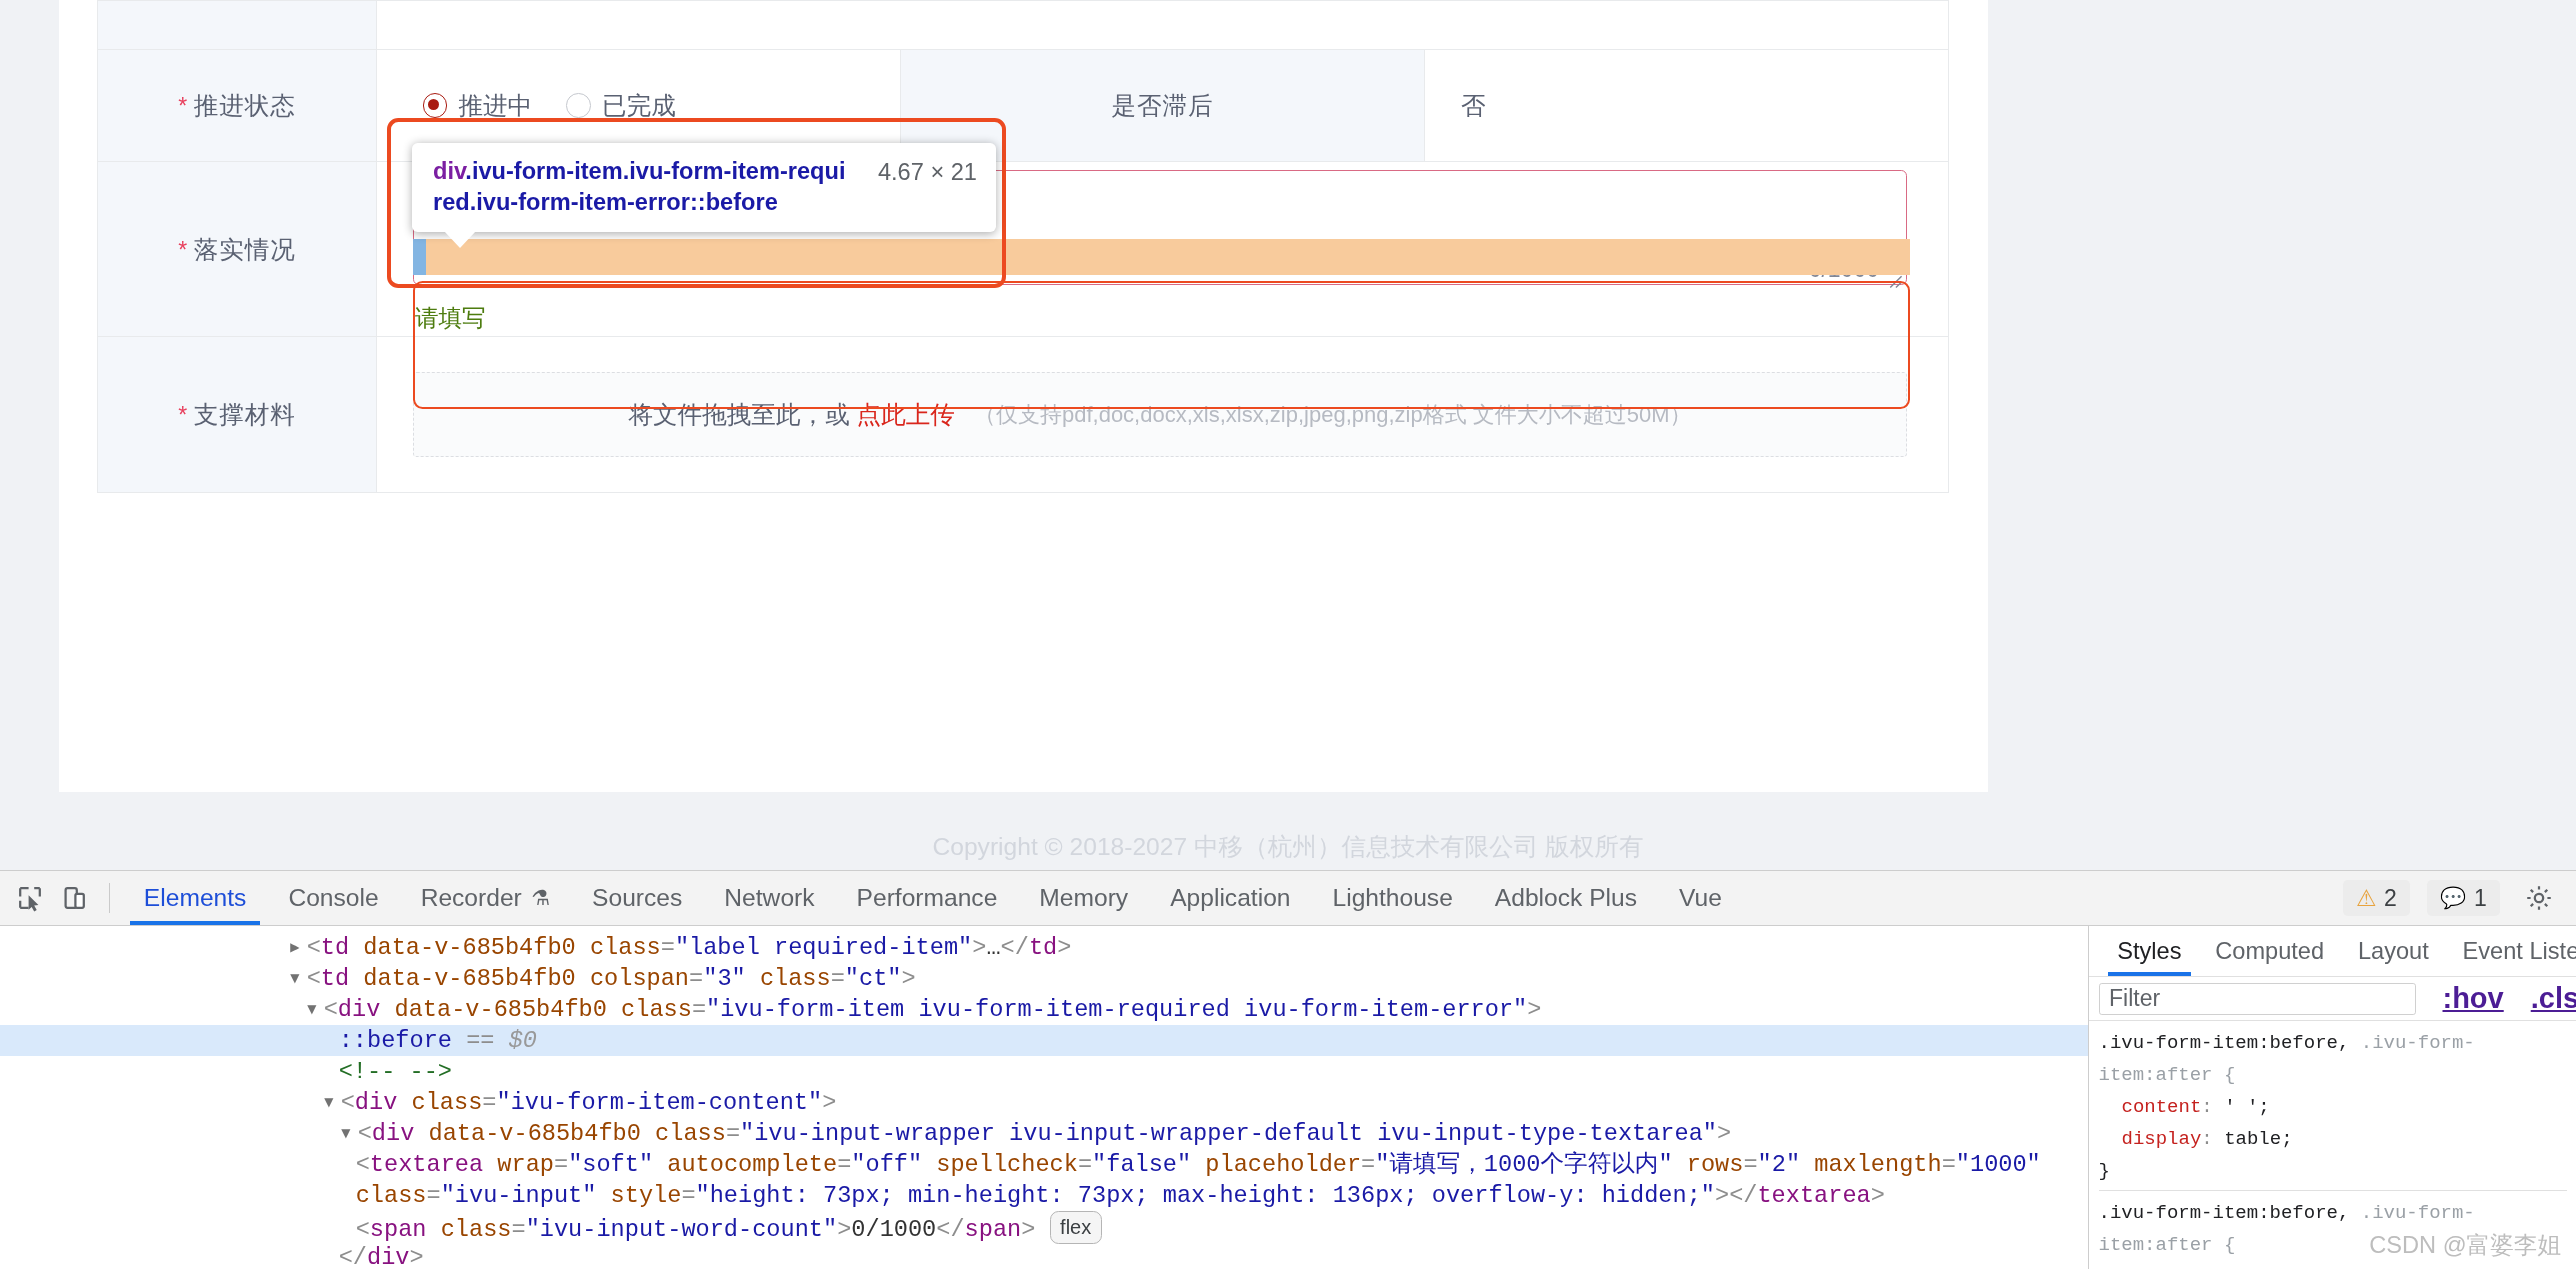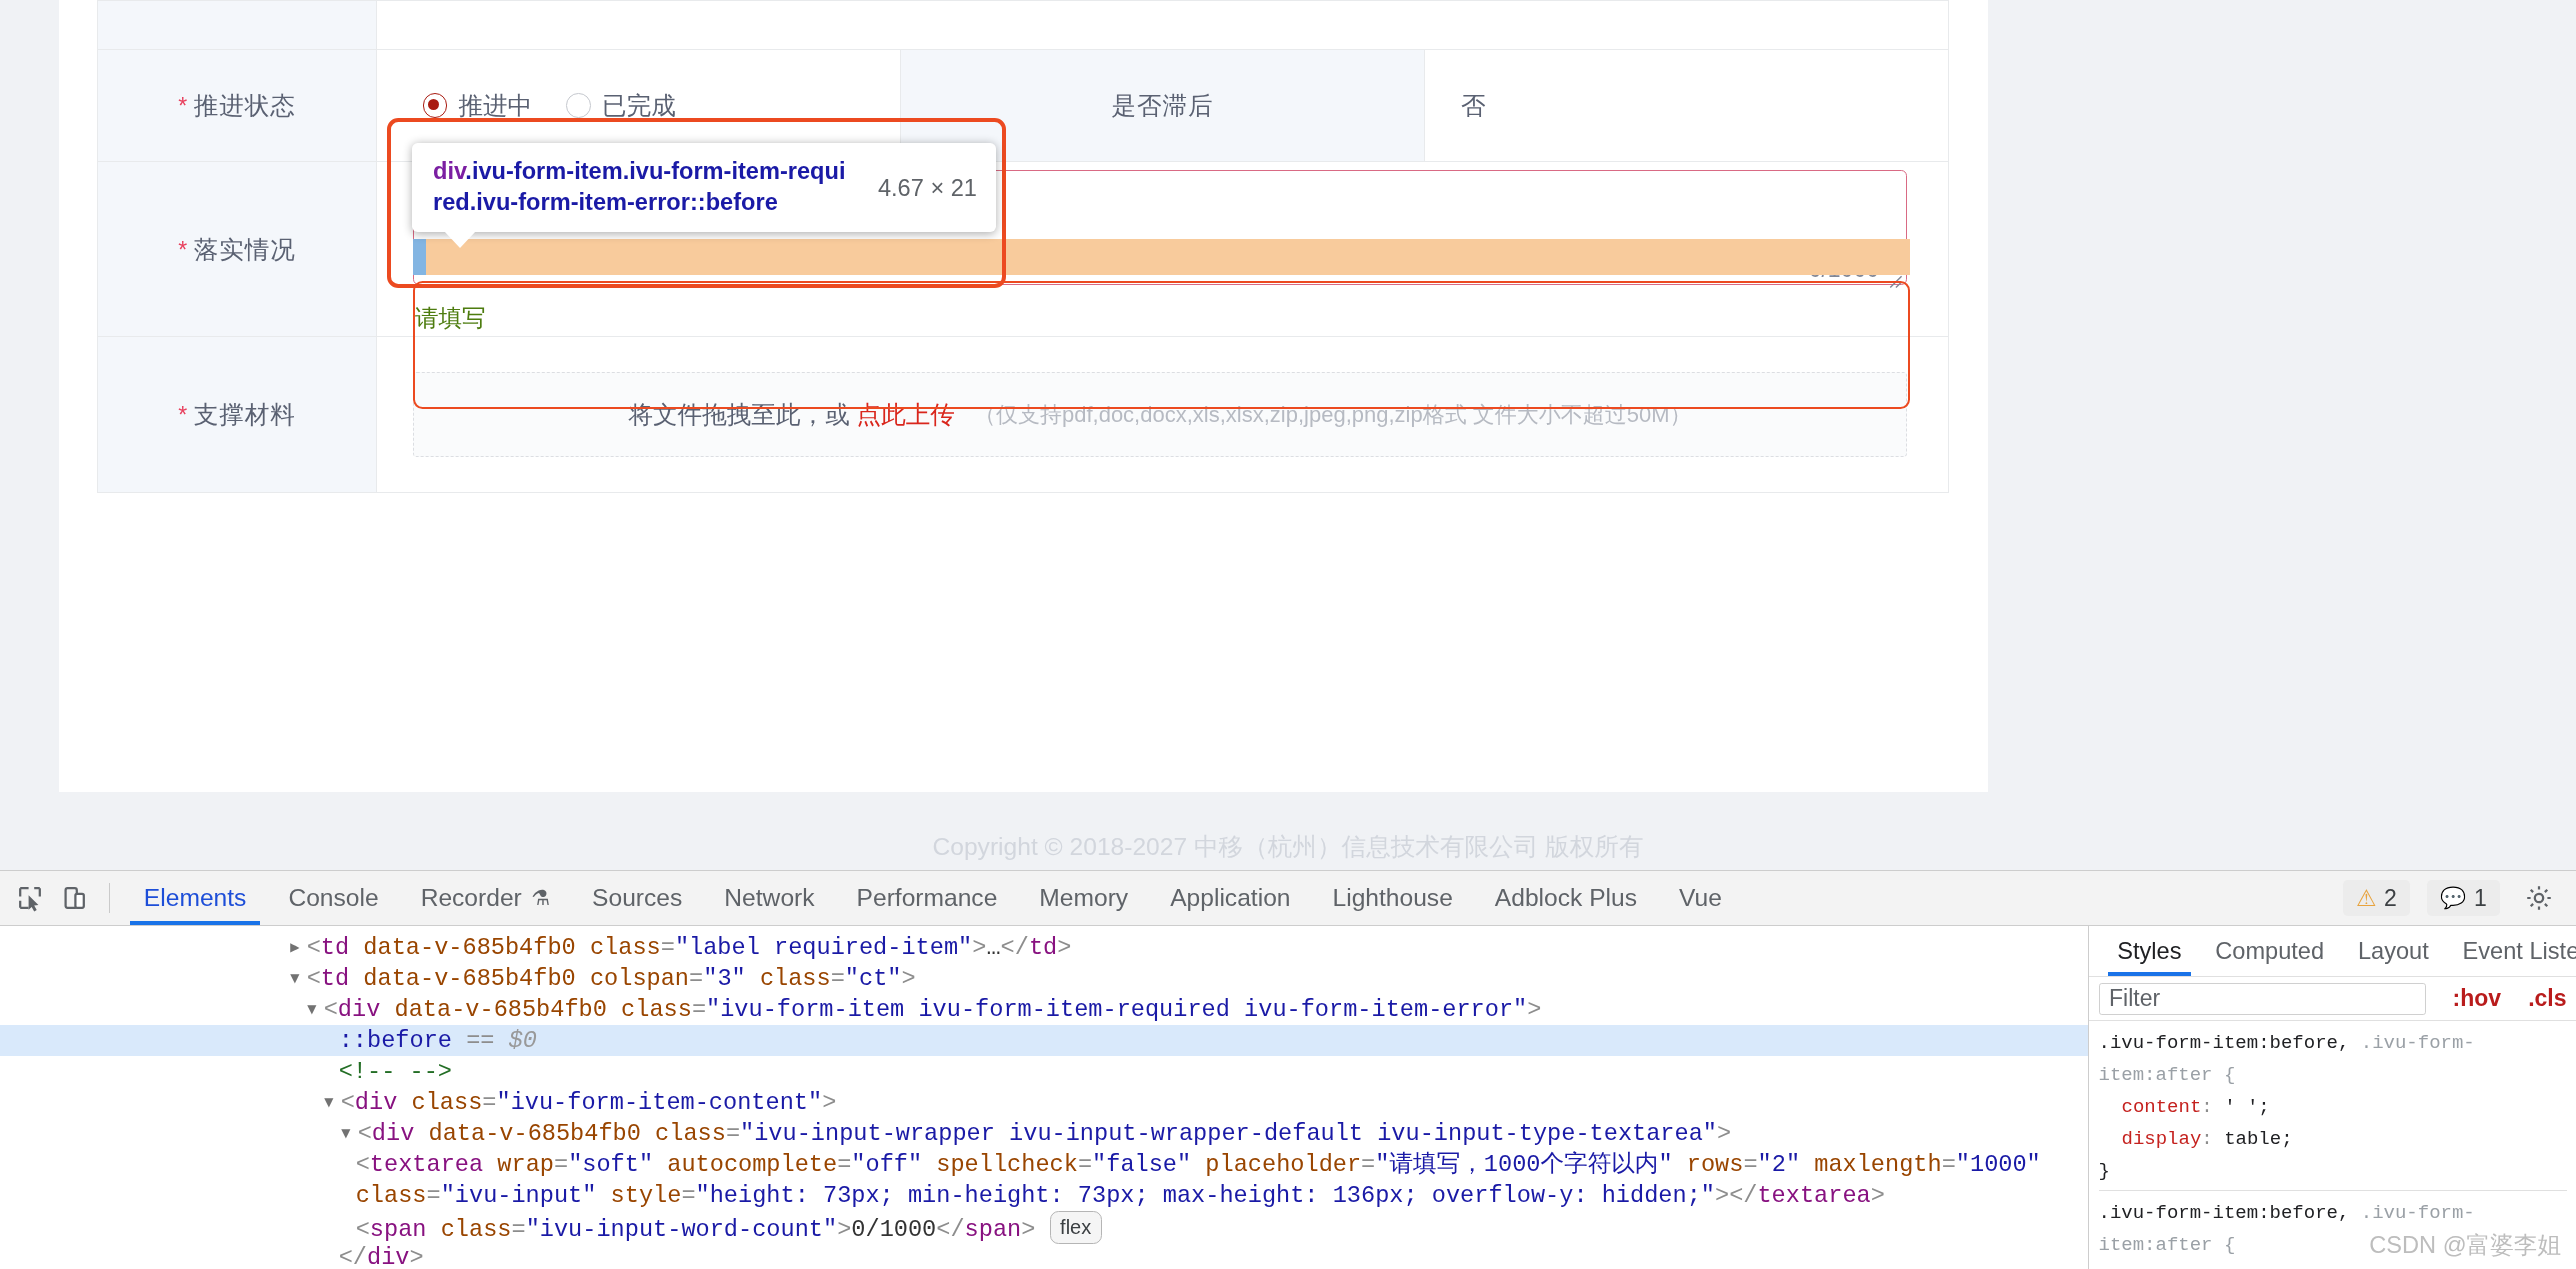--- a/index.html
+++ b/index.html
@@ -120,7 +120,7 @@
     background: #ffffff; border-radius: 5.7px;
     box-shadow: 0 1.9px 9.5px rgba(0,0,0,.32);
     padding: 13.2px 19px 13.2px 21px;
-    display: flex; align-items: center; gap: 24.6px;
+    display: flex; align-items: flex-start; gap: 24.6px;
     max-width: 584px;
   }
   .tip .sel {

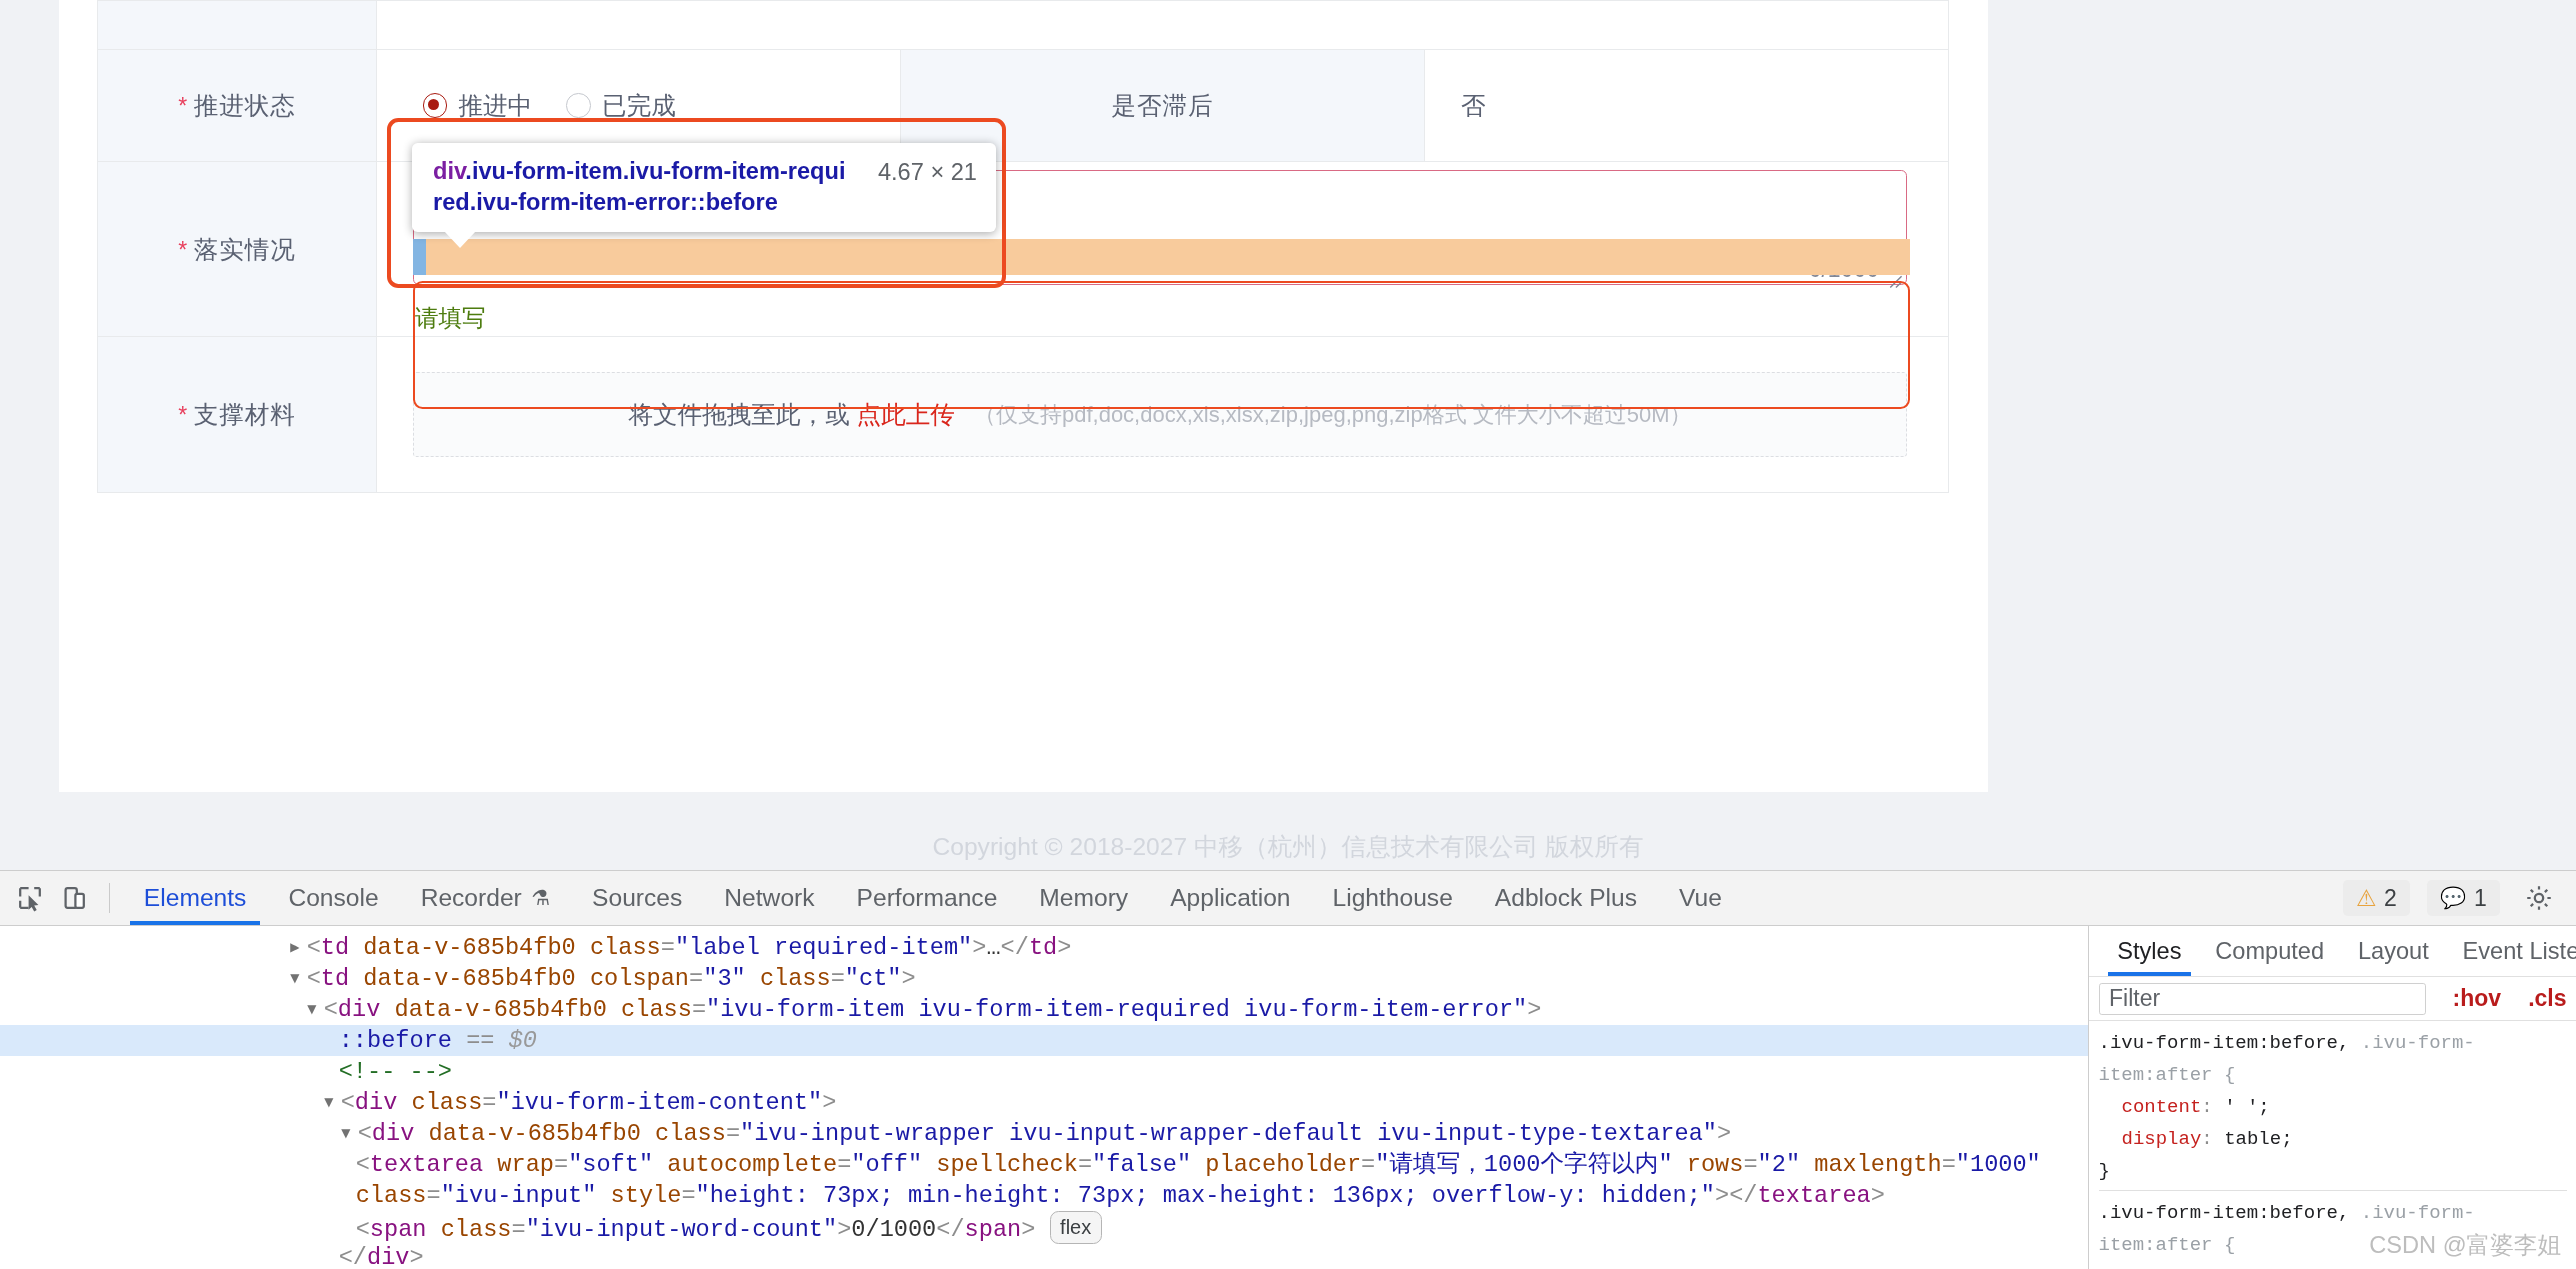--- a/index.html
+++ b/index.html
@@ -221,7 +221,7 @@
     font-family: "Liberation Sans", sans-serif;
   }
   .st-filter input::placeholder { color: #5f6368; }
-  .st-filter .tog { font-size: 23px; font-weight: bold; color: #b91c1c; cursor: pointer; }
+  .st-filter .tog { font-size: 29px; font-weight: bold; color: #4c1d95; cursor: pointer; text-decoration: underline; }
   .st-rules {
     flex: 1; overflow: hidden; font-family: "Liberation Mono", monospace;
     font-size: 19px; line-height: 32px; padding: 5.7px 9.5px 0 9.5px; color: #202124;

